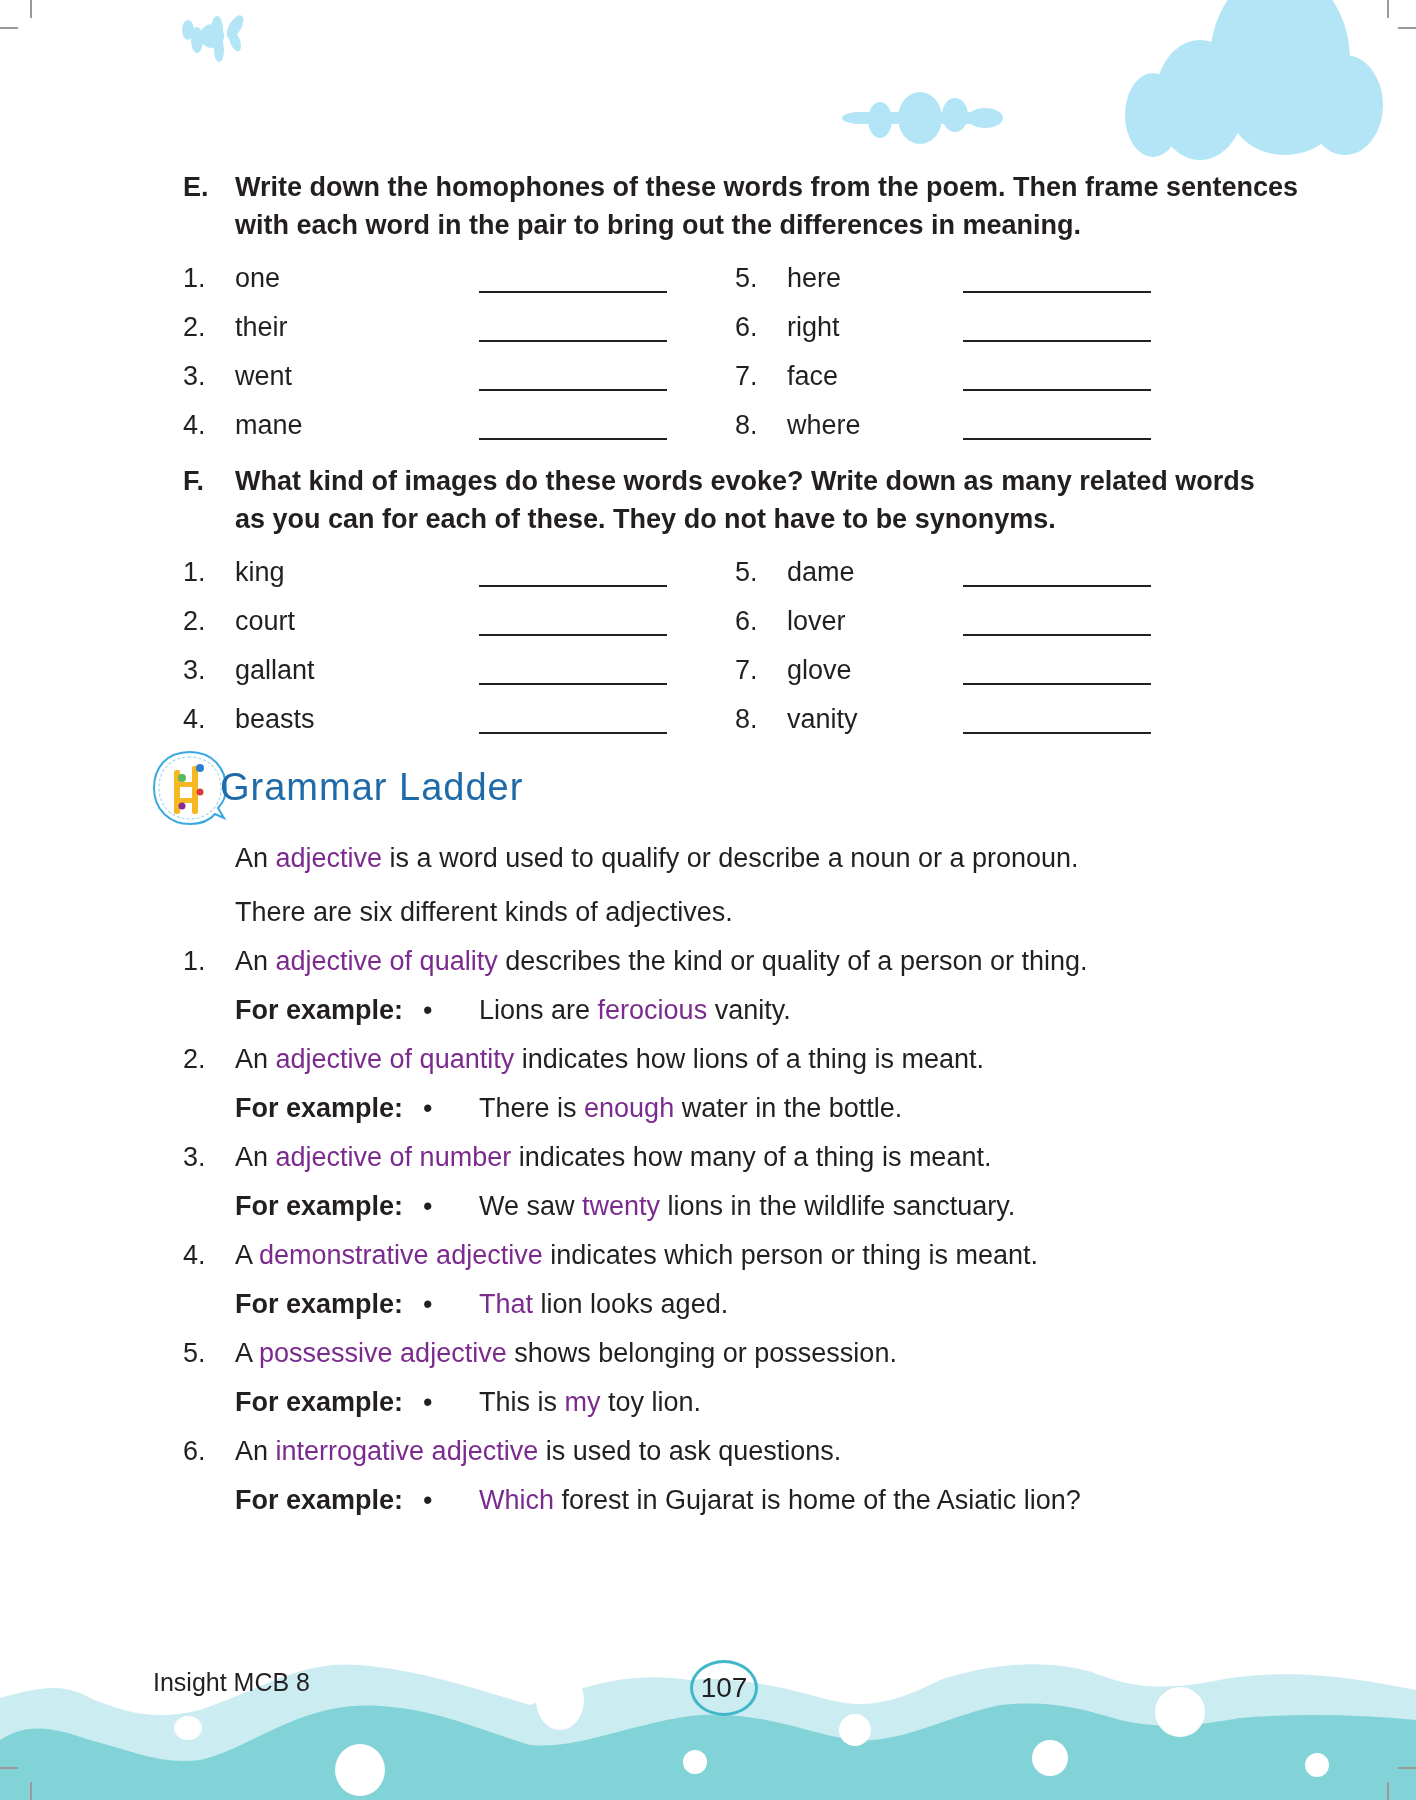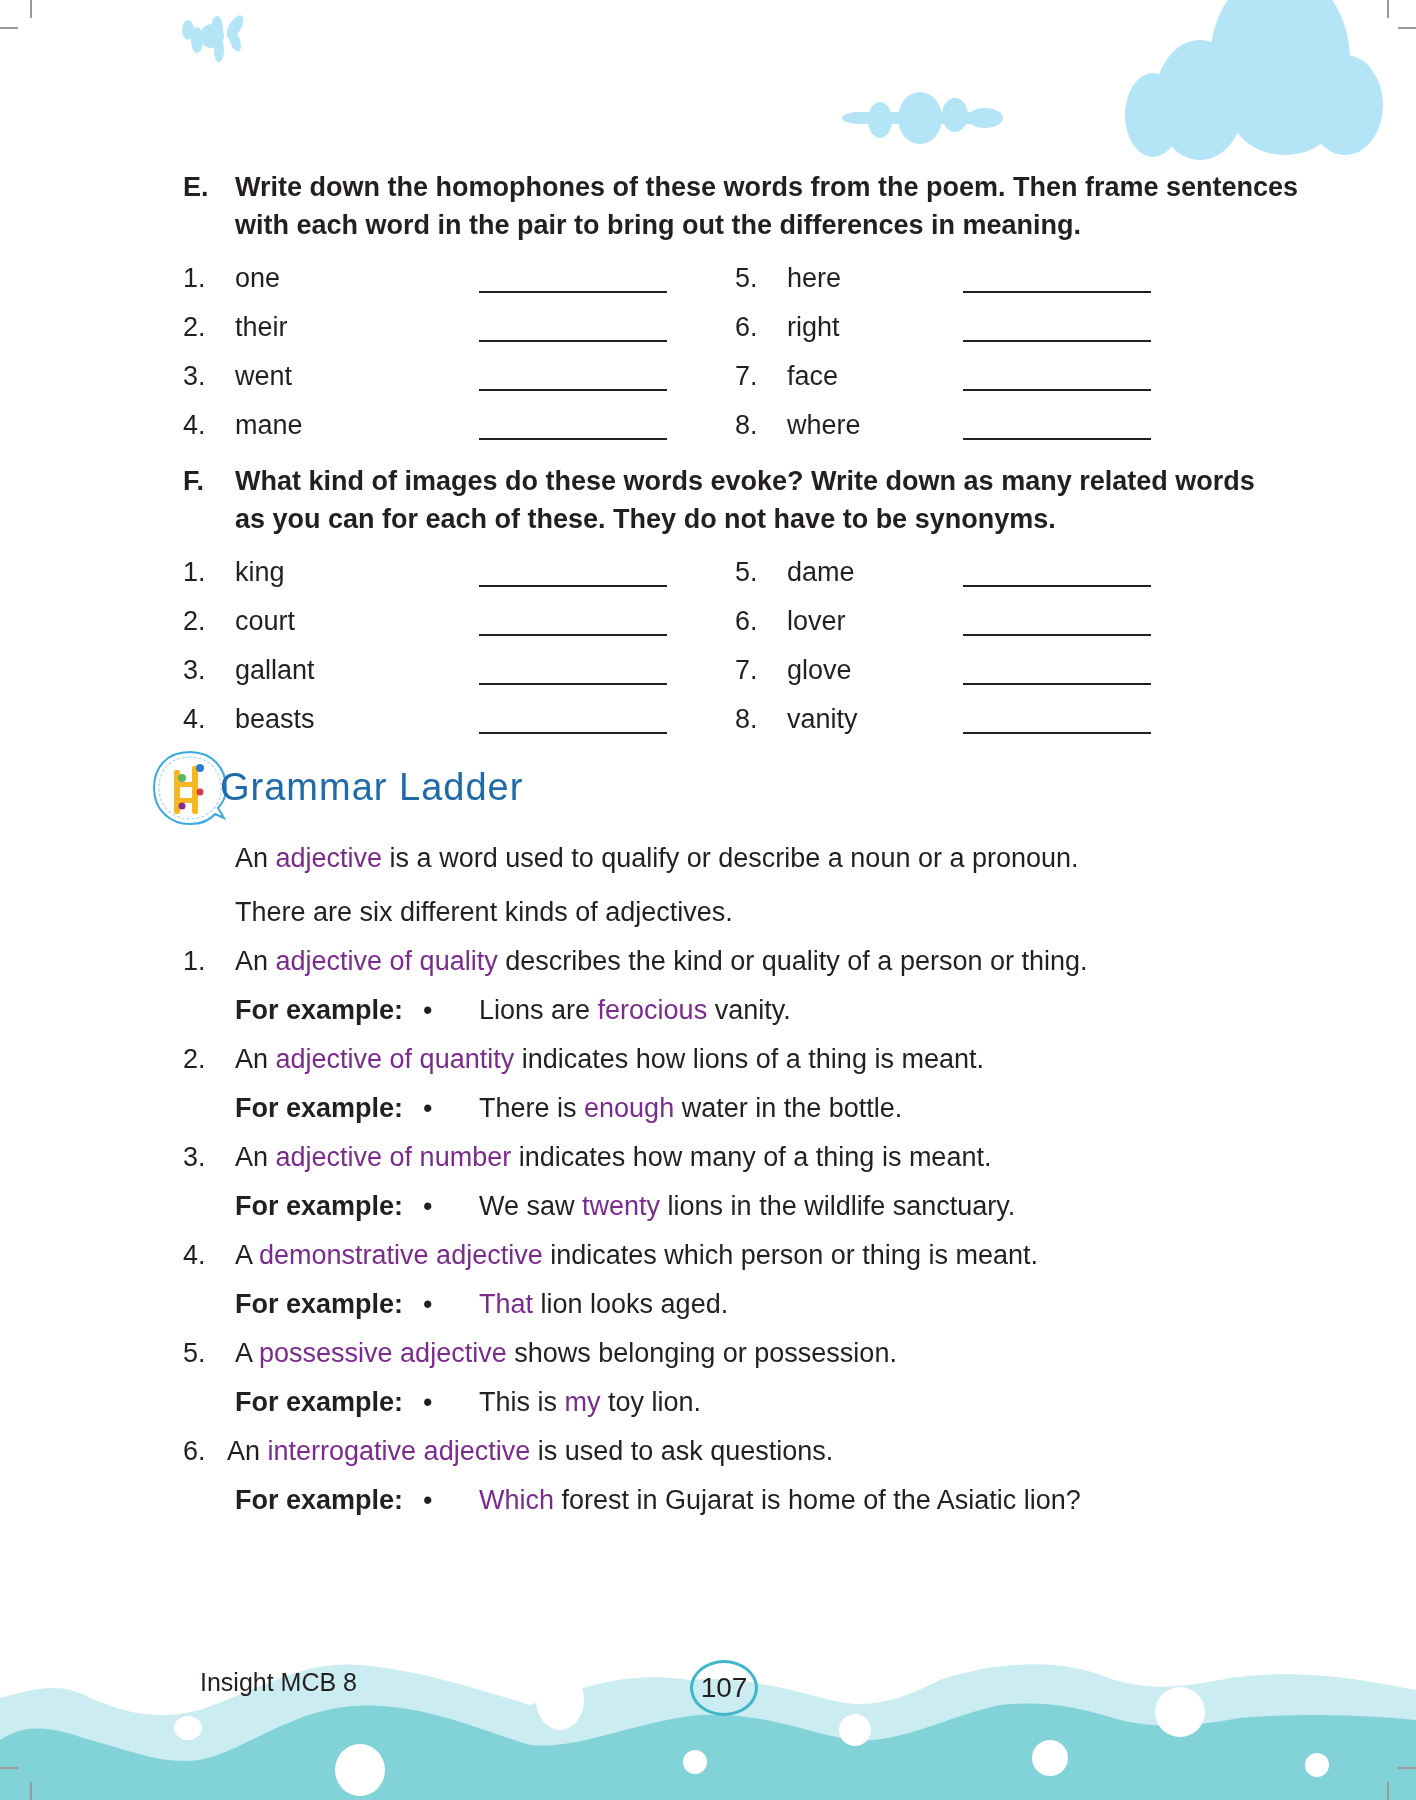--- a/index.html
+++ b/index.html
@@ -230,7 +230,7 @@
 
   <div class="line" style="left:183px;top:1433px">
     <span style="position:absolute;left:0">6.</span>
-    <span style="position:absolute;left:44px;white-space:nowrap"><span>An </span><span class="hl">interrogative adjective</span><span> is used to ask questions.</span></span>
+    <span style="position:absolute;left:52px;white-space:nowrap"><span>An </span><span class="hl">interrogative adjective</span><span> is used to ask questions.</span></span>
   </div>
   <div class="line" style="left:235px;top:1482px">
     <span class="fe">For example:</span>

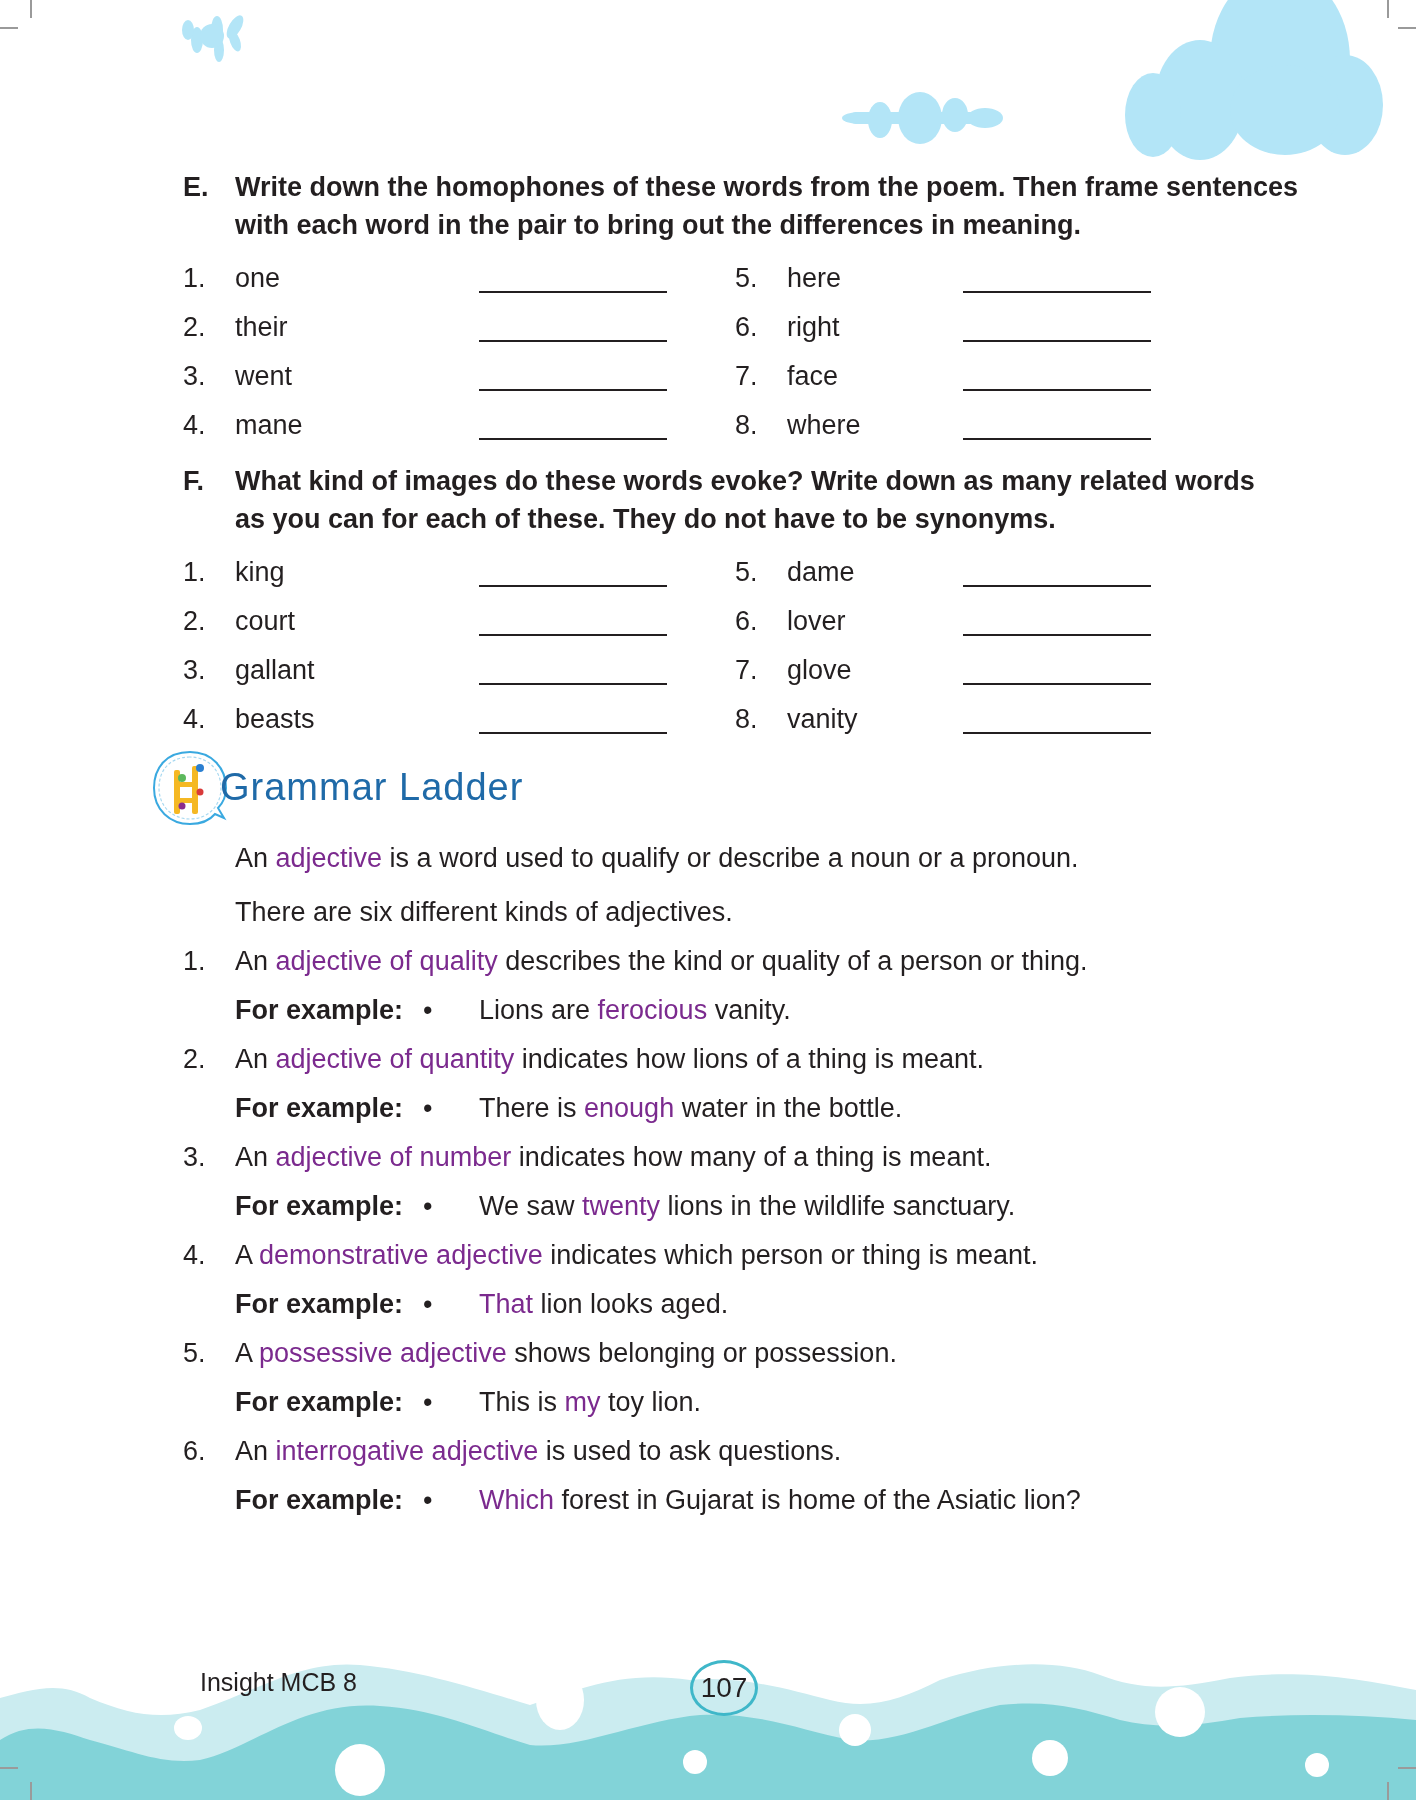--- a/index.html
+++ b/index.html
@@ -17,7 +17,7 @@
   .gl-title { position:absolute; left:220px; top:766px; font-family:Liberation Sans, sans-serif; font-size:38px; color:#1f6aa8; letter-spacing:1px; }
   .line { position:absolute; font-size:27px; line-height:36px; white-space:nowrap; }
   .fe { font-weight:bold; }
-  .footer-txt { position:absolute; left:153px; top:1668px; font-size:25px; color:#231f20; z-index:3;margin-left:47px; }
+  .footer-txt { position:absolute; left:153px; top:1668px; font-size:25px; color:#231f20; z-index:3; }
   .pgnum { position:absolute; left:690px; top:1660px; width:62px; height:50px; border:3px solid #3fb7c9; border-radius:50%;
            font-size:28px; text-align:center; line-height:50px; z-index:3; background:transparent; }
   .crop { position:absolute; background:#9a9a9a; }

